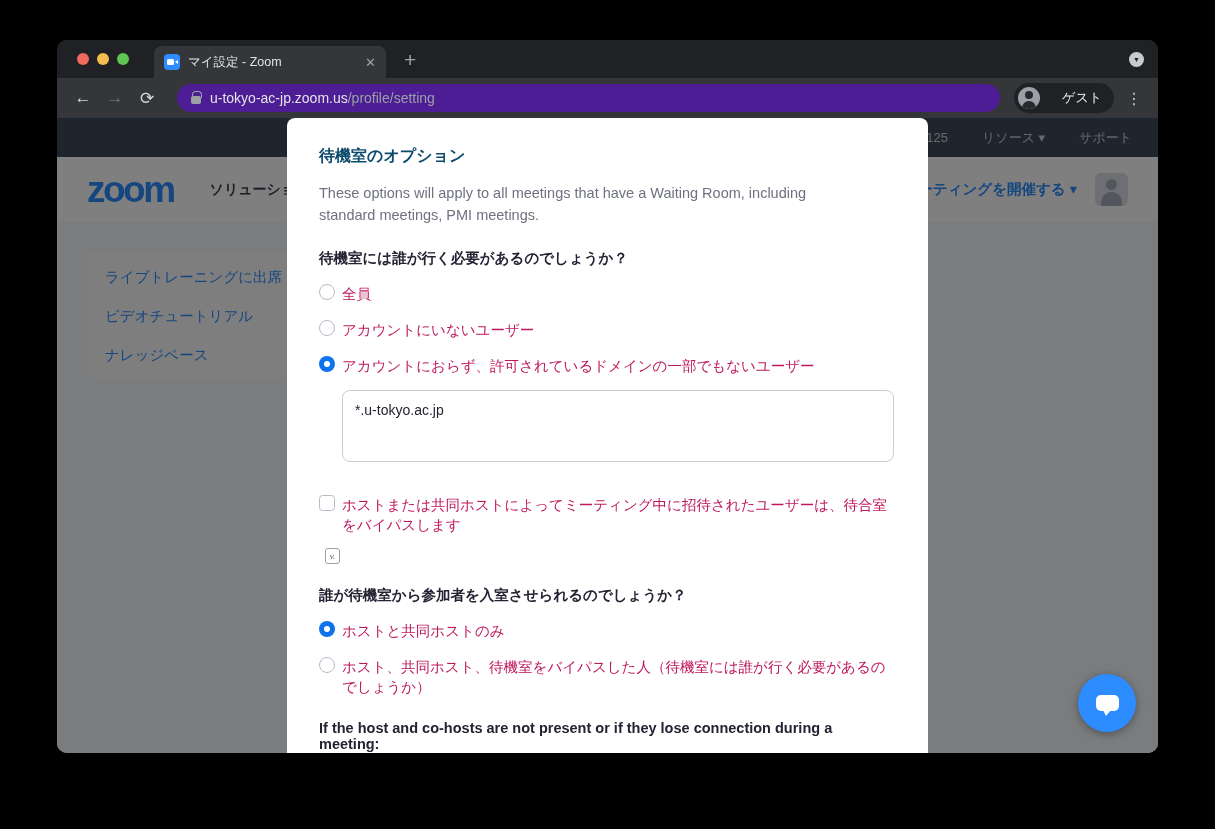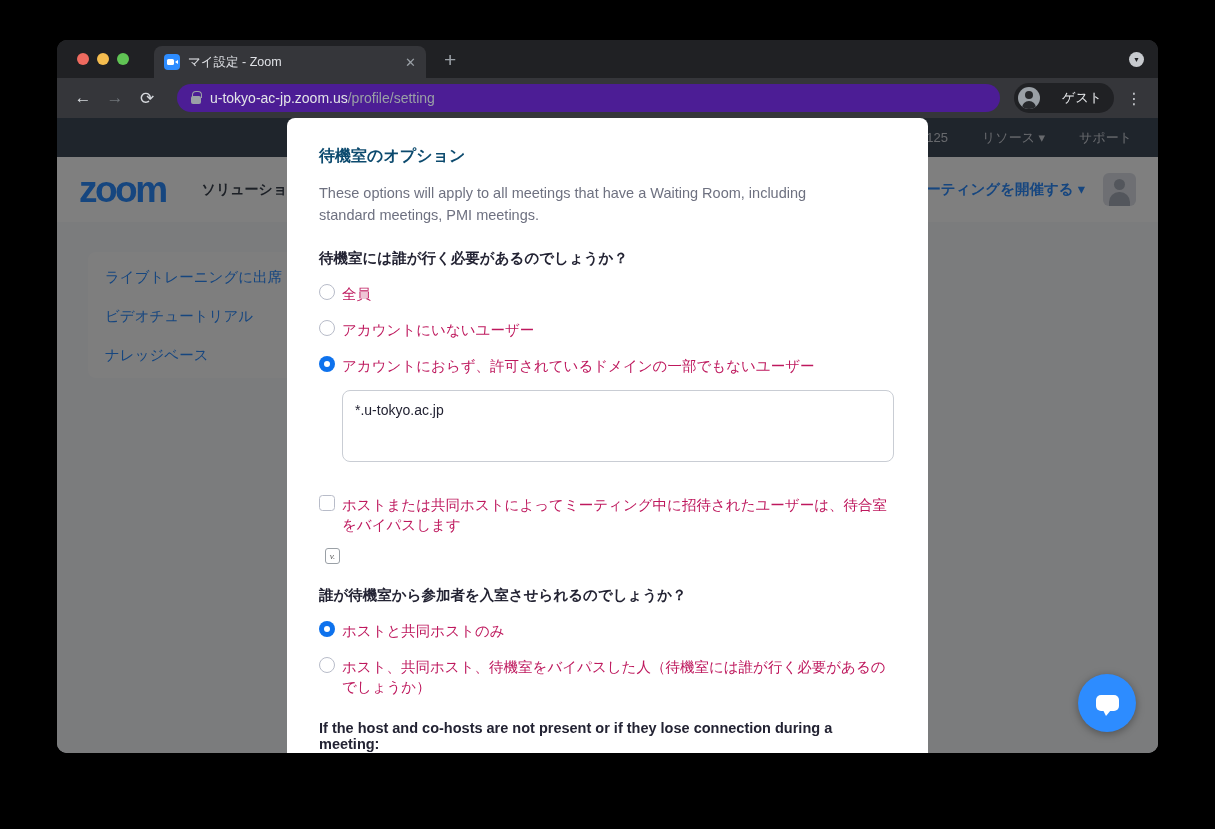--- a/index.html
+++ b/index.html
@@ -12,7 +12,7 @@
   .traffic { position:absolute; left:20px; top:13px; display:flex; gap:8px; }
   .traffic span { width:12px; height:12px; border-radius:50%; display:block; }
   .light-red{ background:#ee6a5f; } .light-yellow{ background:#f5bd4f; } .light-green{ background:#60c454; }
-  .tab { margin-left:97px; width:272px; height:32px; background:#35363a; border-radius:8px 8px 0 0; display:flex; align-items:center; padding:4px 10px; gap:8px; }
+  .tab { margin-left:97px; width:232px; height:32px; background:#35363a; border-radius:8px 8px 0 0; display:flex; align-items:center; padding:4px 10px; gap:8px; }
   .favicon { width:16px; height:16px; border-radius:4px; background:#2d8cff; position:relative; flex:none; }
   .favicon::before { content:""; position:absolute; left:3px; top:5px; width:7px; height:6px; background:#fff; border-radius:1.5px; }
   .favicon::after { content:""; position:absolute; right:2px; top:5.5px; width:0; height:0; border-right:3.5px solid #fff; border-top:2.5px solid transparent; border-bottom:2.5px solid transparent; }

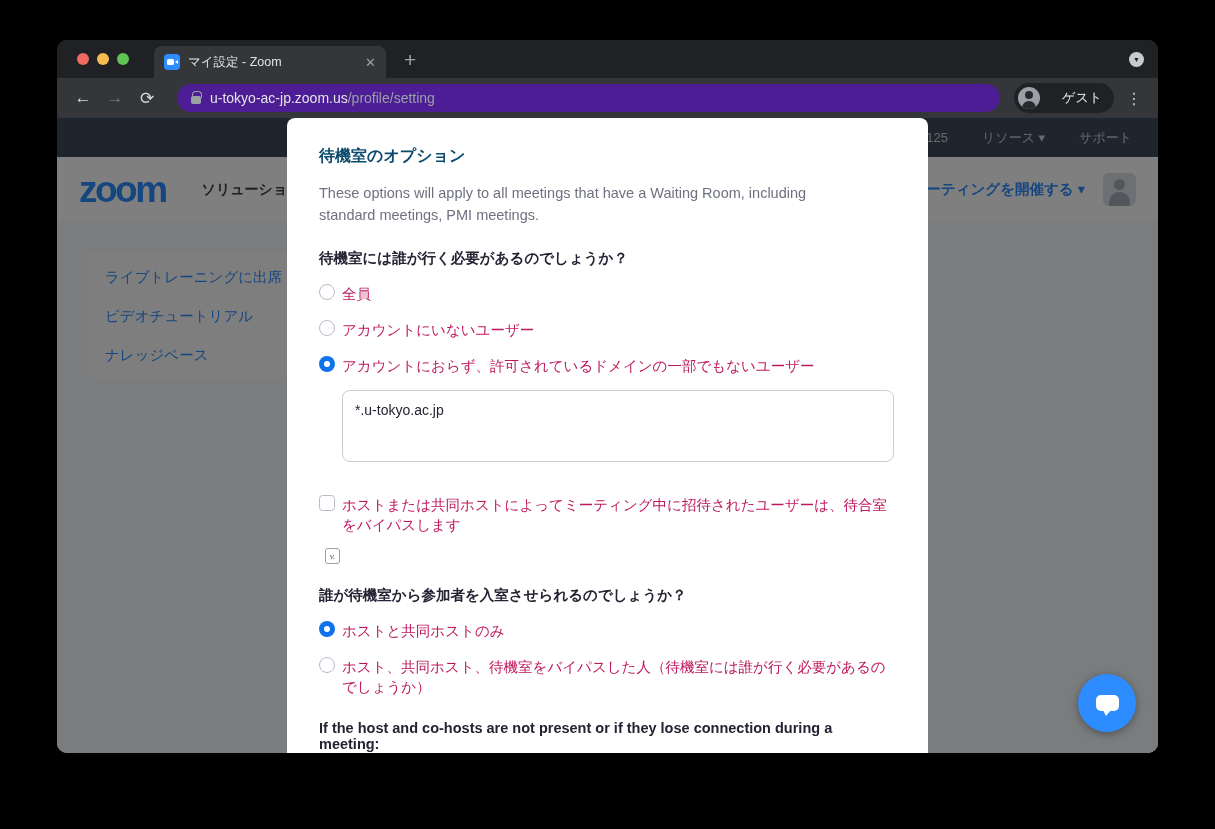--- a/index.html
+++ b/index.html
@@ -41,7 +41,7 @@
   .page { position:relative; height:635px; background:#f7f8fa; overflow:hidden; }
   .site-topbar { height:39px; background:#3f4a59; display:flex; align-items:center; justify-content:flex-end; gap:34px; padding-right:26px; }
   .site-topbar span { color:#cfd3da; font-size:13px; }
-  .site-header { height:65px; background:#fff; display:flex; align-items:center; padding:0 22px; }
+  .site-header { height:65px; background:#fff; display:flex; align-items:center; padding:0 30px; }
   .zoom-logo { color:#2d8cff; font-size:37px; font-weight:700; letter-spacing:-2.5px; line-height:1; margin-right:36px; }
   .site-nav { color:#39414d; font-size:14px; font-weight:700; }
   .header-right { margin-left:auto; display:flex; align-items:center; gap:18px; }

